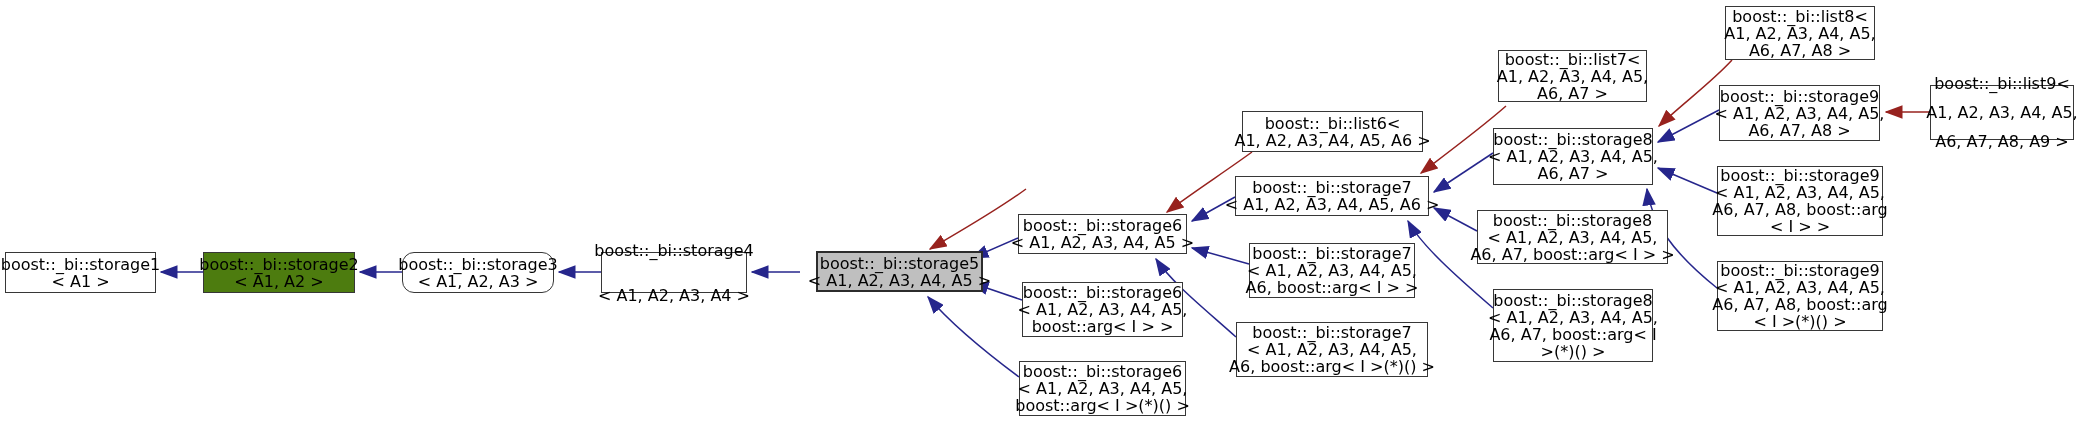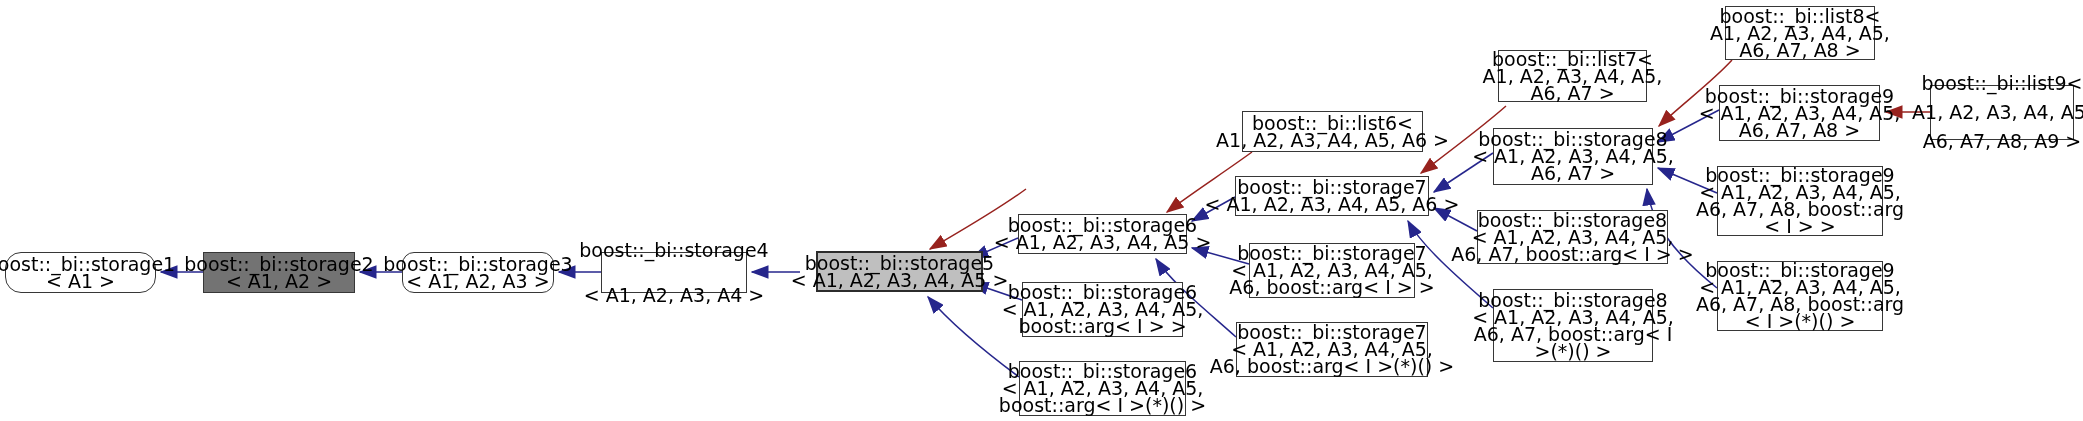--- a/index.html
+++ b/index.html
@@ -26,7 +26,7 @@
     flex-direction: column;
     align-items: center;
     justify-content: center;
-    font-size: 19px;
+    font-size: 16px;
     line-height: 17px;
     color: #000000;
     white-space: nowrap;

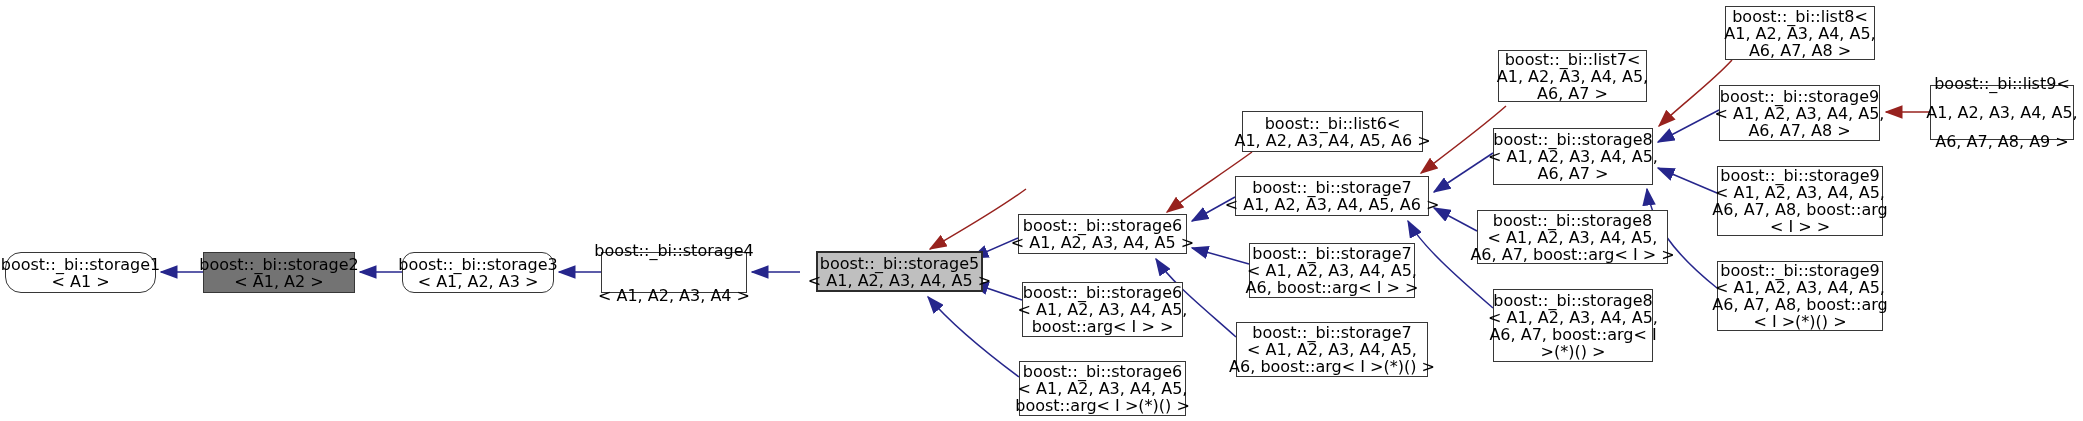--- a/index.html
+++ b/index.html
@@ -71,7 +71,7 @@
       <path d="M 1732 60 C 1712 82 1682 104 1659 126" class="edge private-inheritance" stroke="#97221e" marker-end="url(#arrow-red)"></path>
       <path d="M 1930 112 L 1886 112" class="edge private-inheritance" stroke="#97221e" marker-end="url(#arrow-red)"></path>
     </svg>
-<div class="node" style="left: 5px; top: 252px; width: 151px; height: 41px; background: rgb(255, 255, 255); border-radius: 16px;">
+<div class="node" style="left: 5px; top: 252px; width: 151px; height: 41px; background: rgb(255, 255, 255);">
       <div class="node-line">boost::_bi::storage1</div>
       <div class="node-line">&lt; A1 &gt;</div>
     </div>

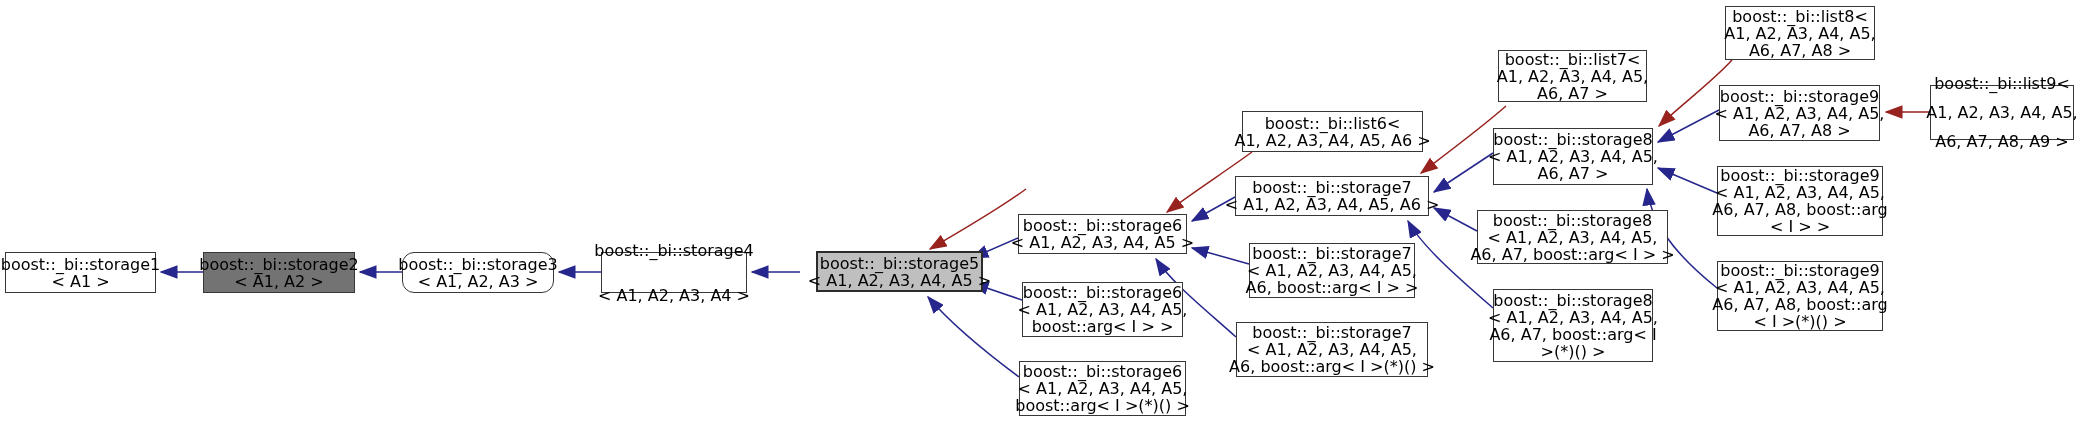--- a/index.html
+++ b/index.html
@@ -75,7 +75,7 @@
       <div class="node-line">boost::_bi::storage1</div>
       <div class="node-line">&lt; A1 &gt;</div>
     </div>
-    <div class="node" style="left: 203px; top: 252px; width: 152px; height: 41px; background: #737373;">
+    <div class="node" style="left: 203px; top: 252px; width: 152px; height: 41px; background: #4d7c0f;">
       <div class="node-line">boost::_bi::storage2</div>
       <div class="node-line">&lt; A1, A2 &gt;</div>
     </div>

